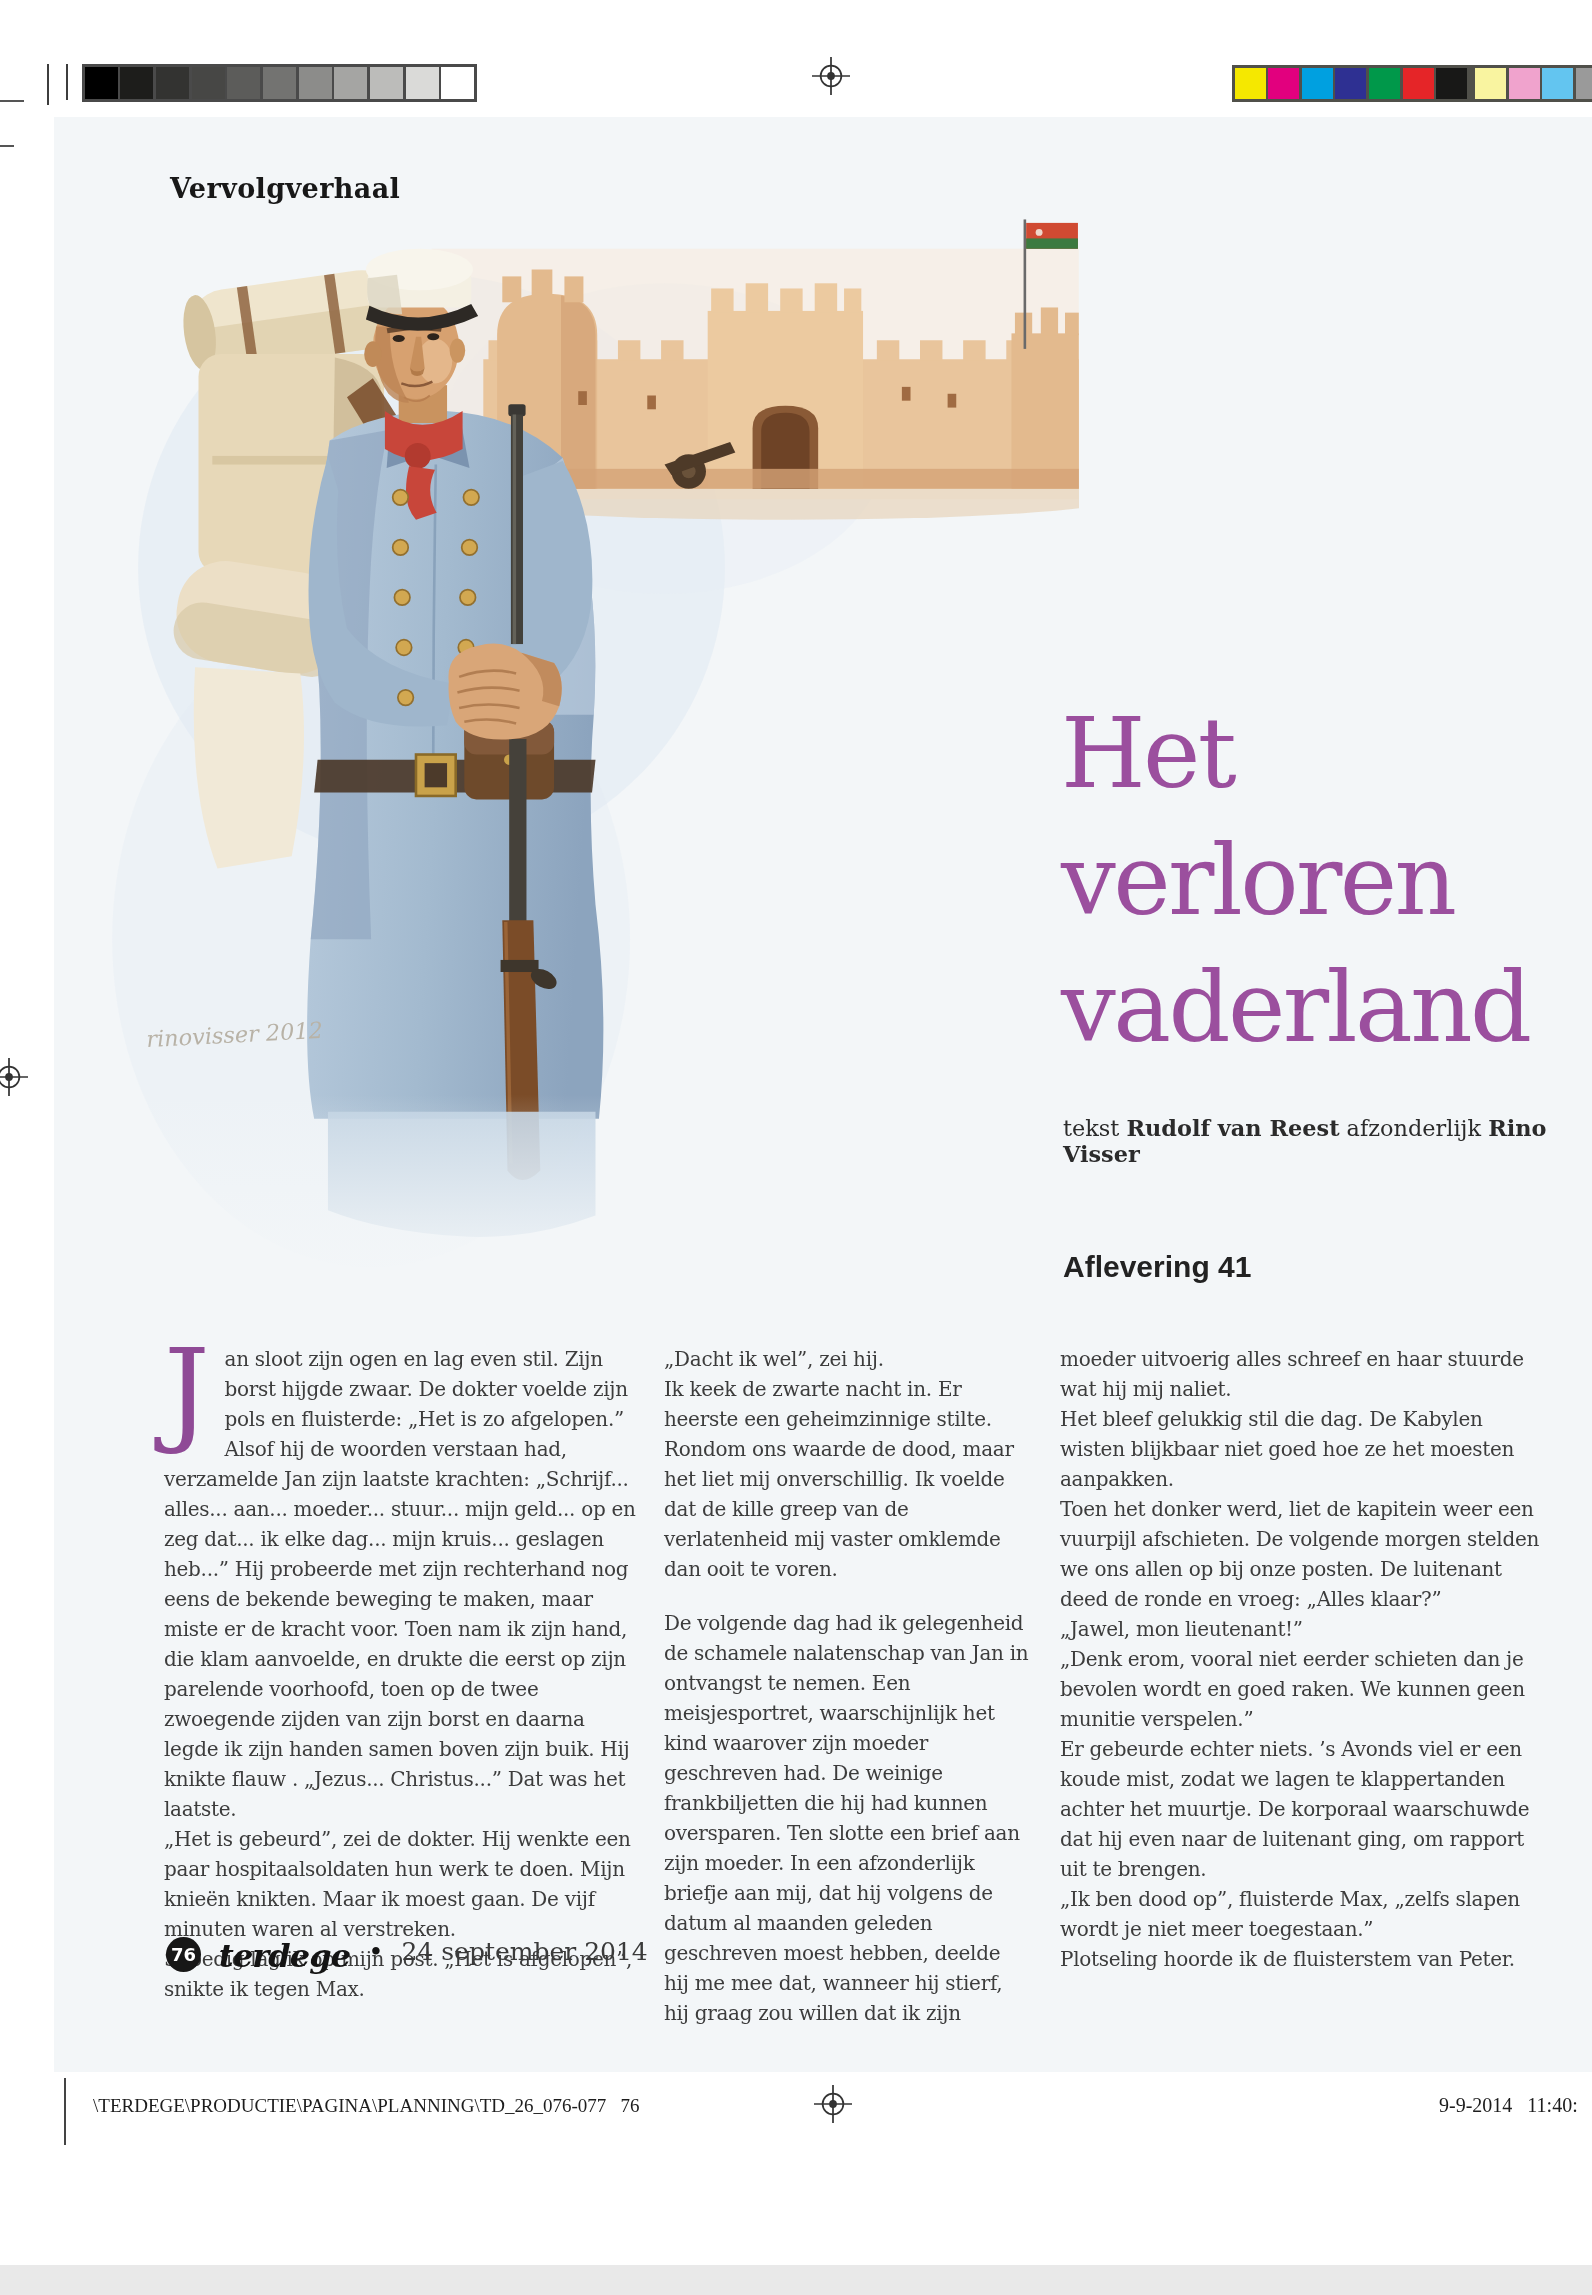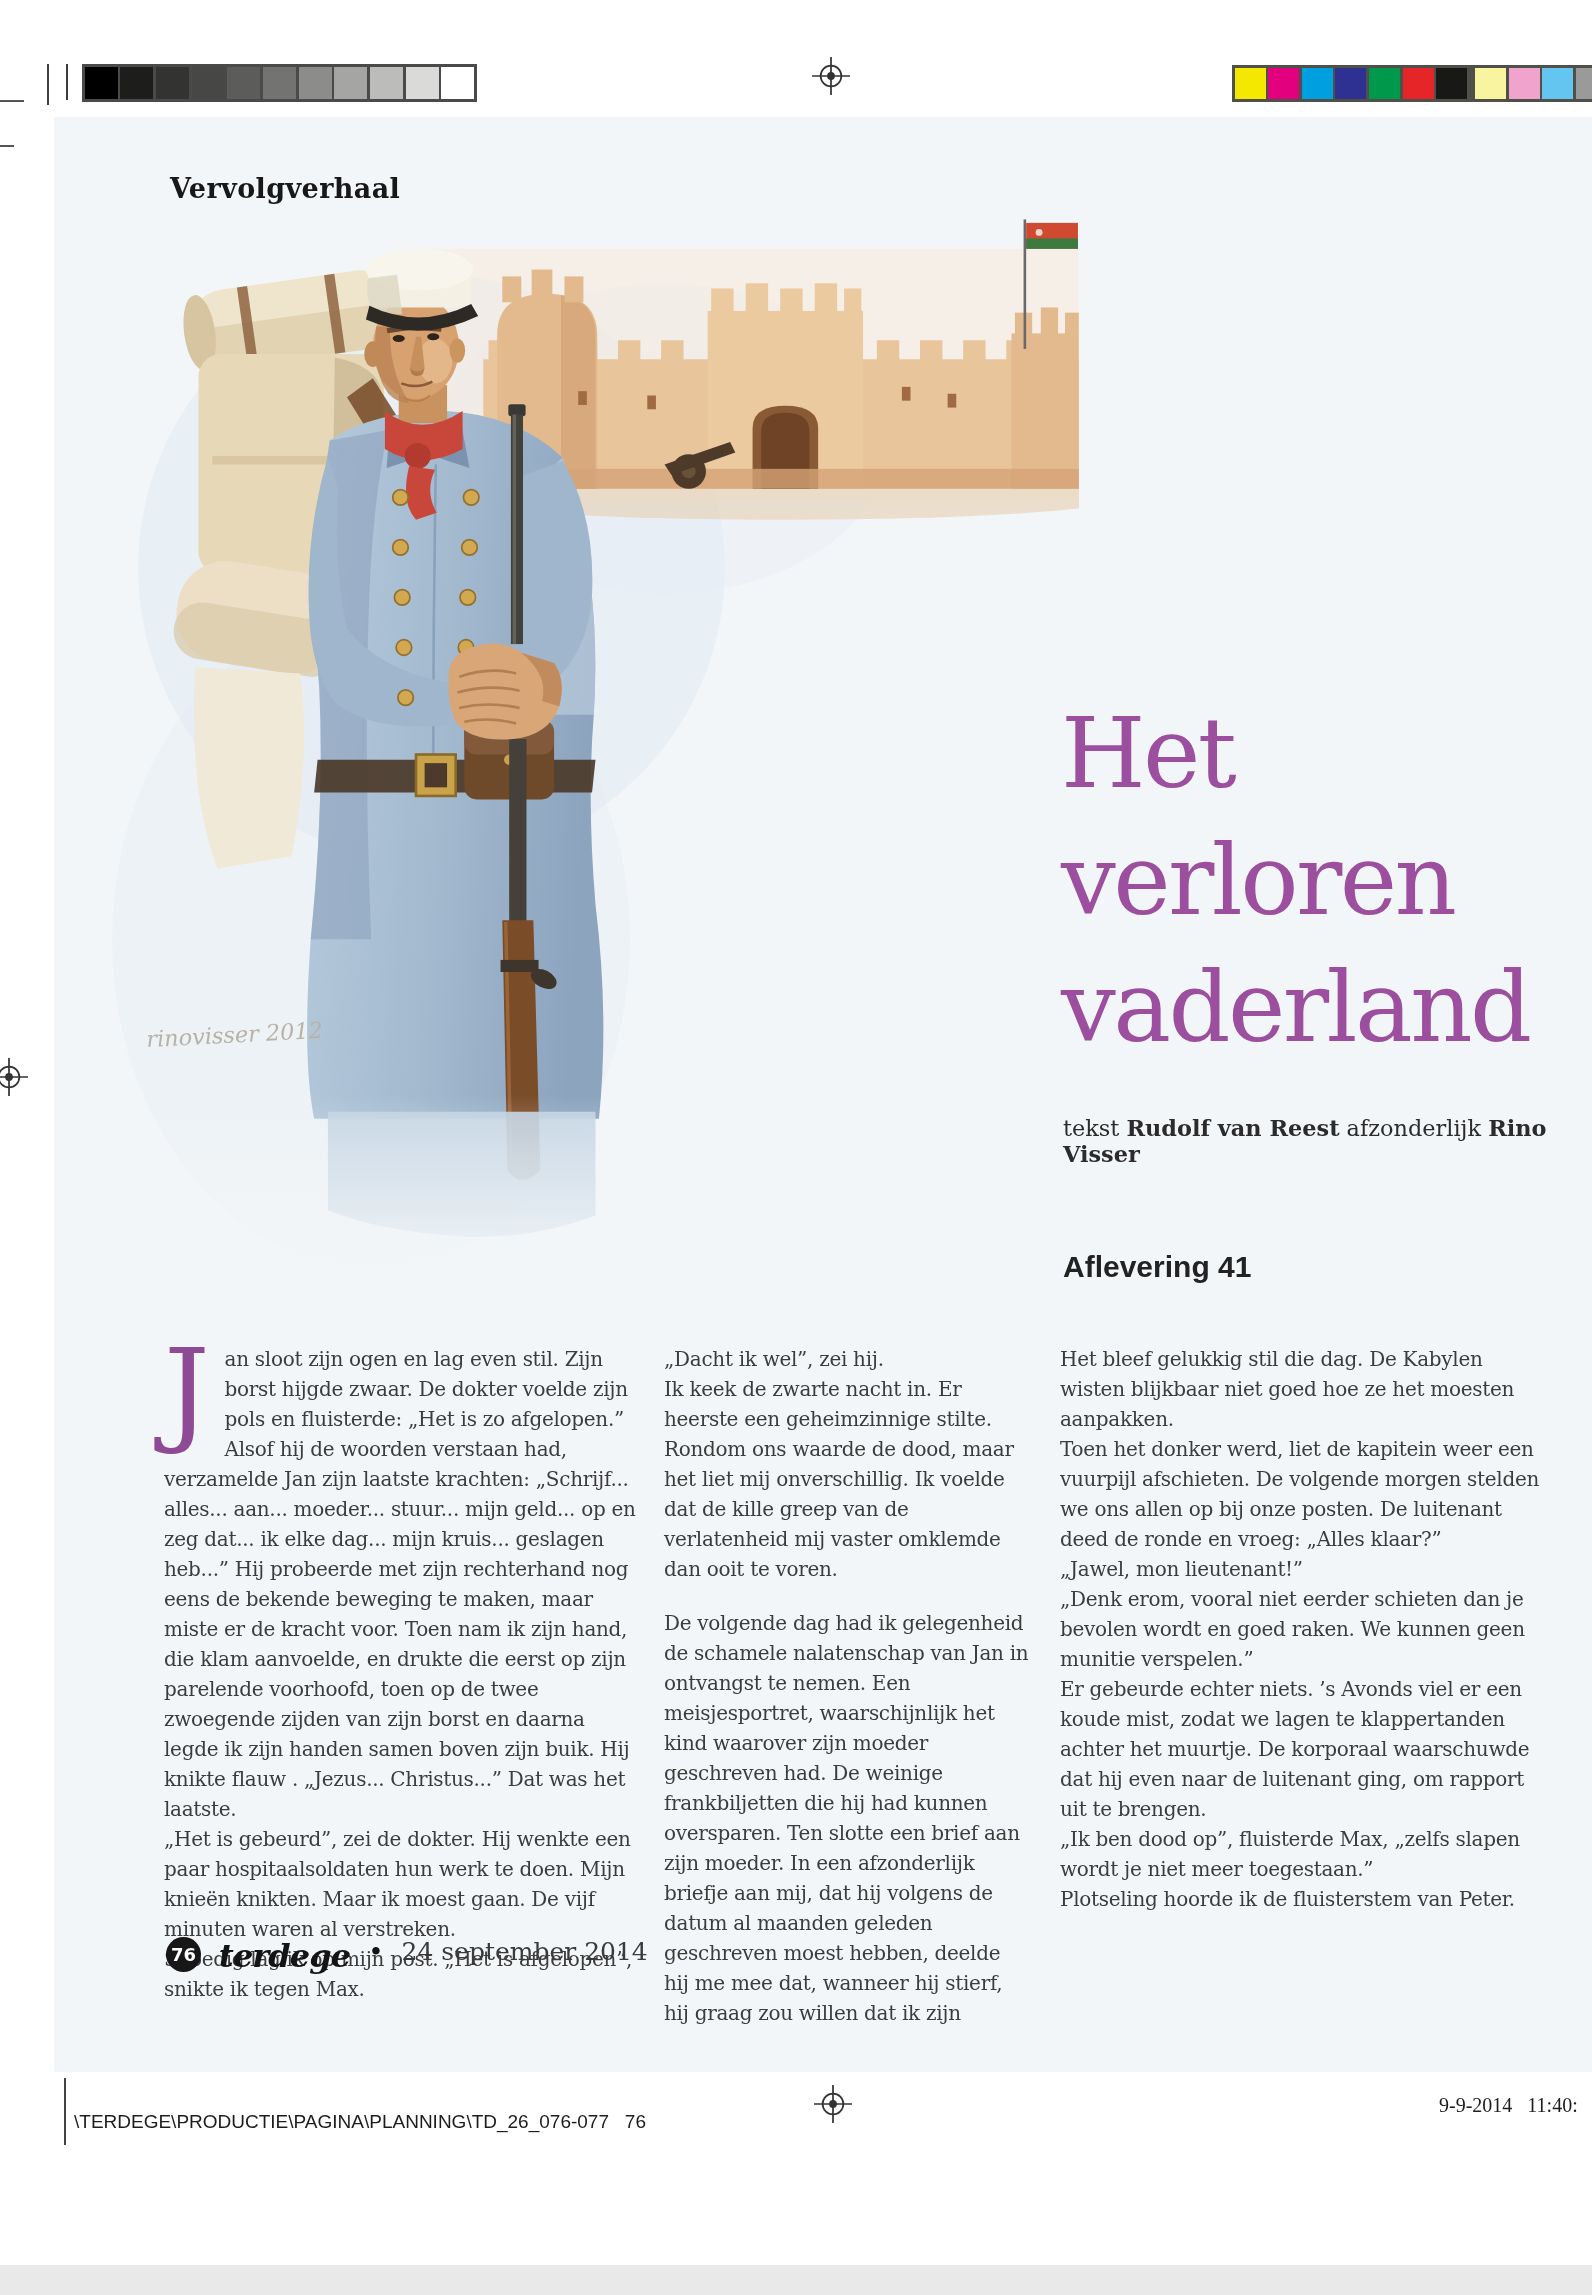--- a/index.html
+++ b/index.html
@@ -329,6 +329,7 @@
   </div>
 
   <div class="bodycol col3">
+    <div class="para">moeder uitvoerig alles schreef en haar stuurde wat hij mij naliet.</div>
     <div class="para">Het bleef gelukkig stil die dag. De Kabylen wisten blijkbaar niet goed hoe ze het moesten aanpakken.</div>
     <div class="para">Toen het donker werd, liet de kapitein weer een vuurpijl afschieten. De volgende morgen stelden we ons allen op bij onze posten. De luitenant deed de ronde en vroeg: „Alles klaar?”</div>
     <div class="para">„Jawel, mon lieutenant!”</div>

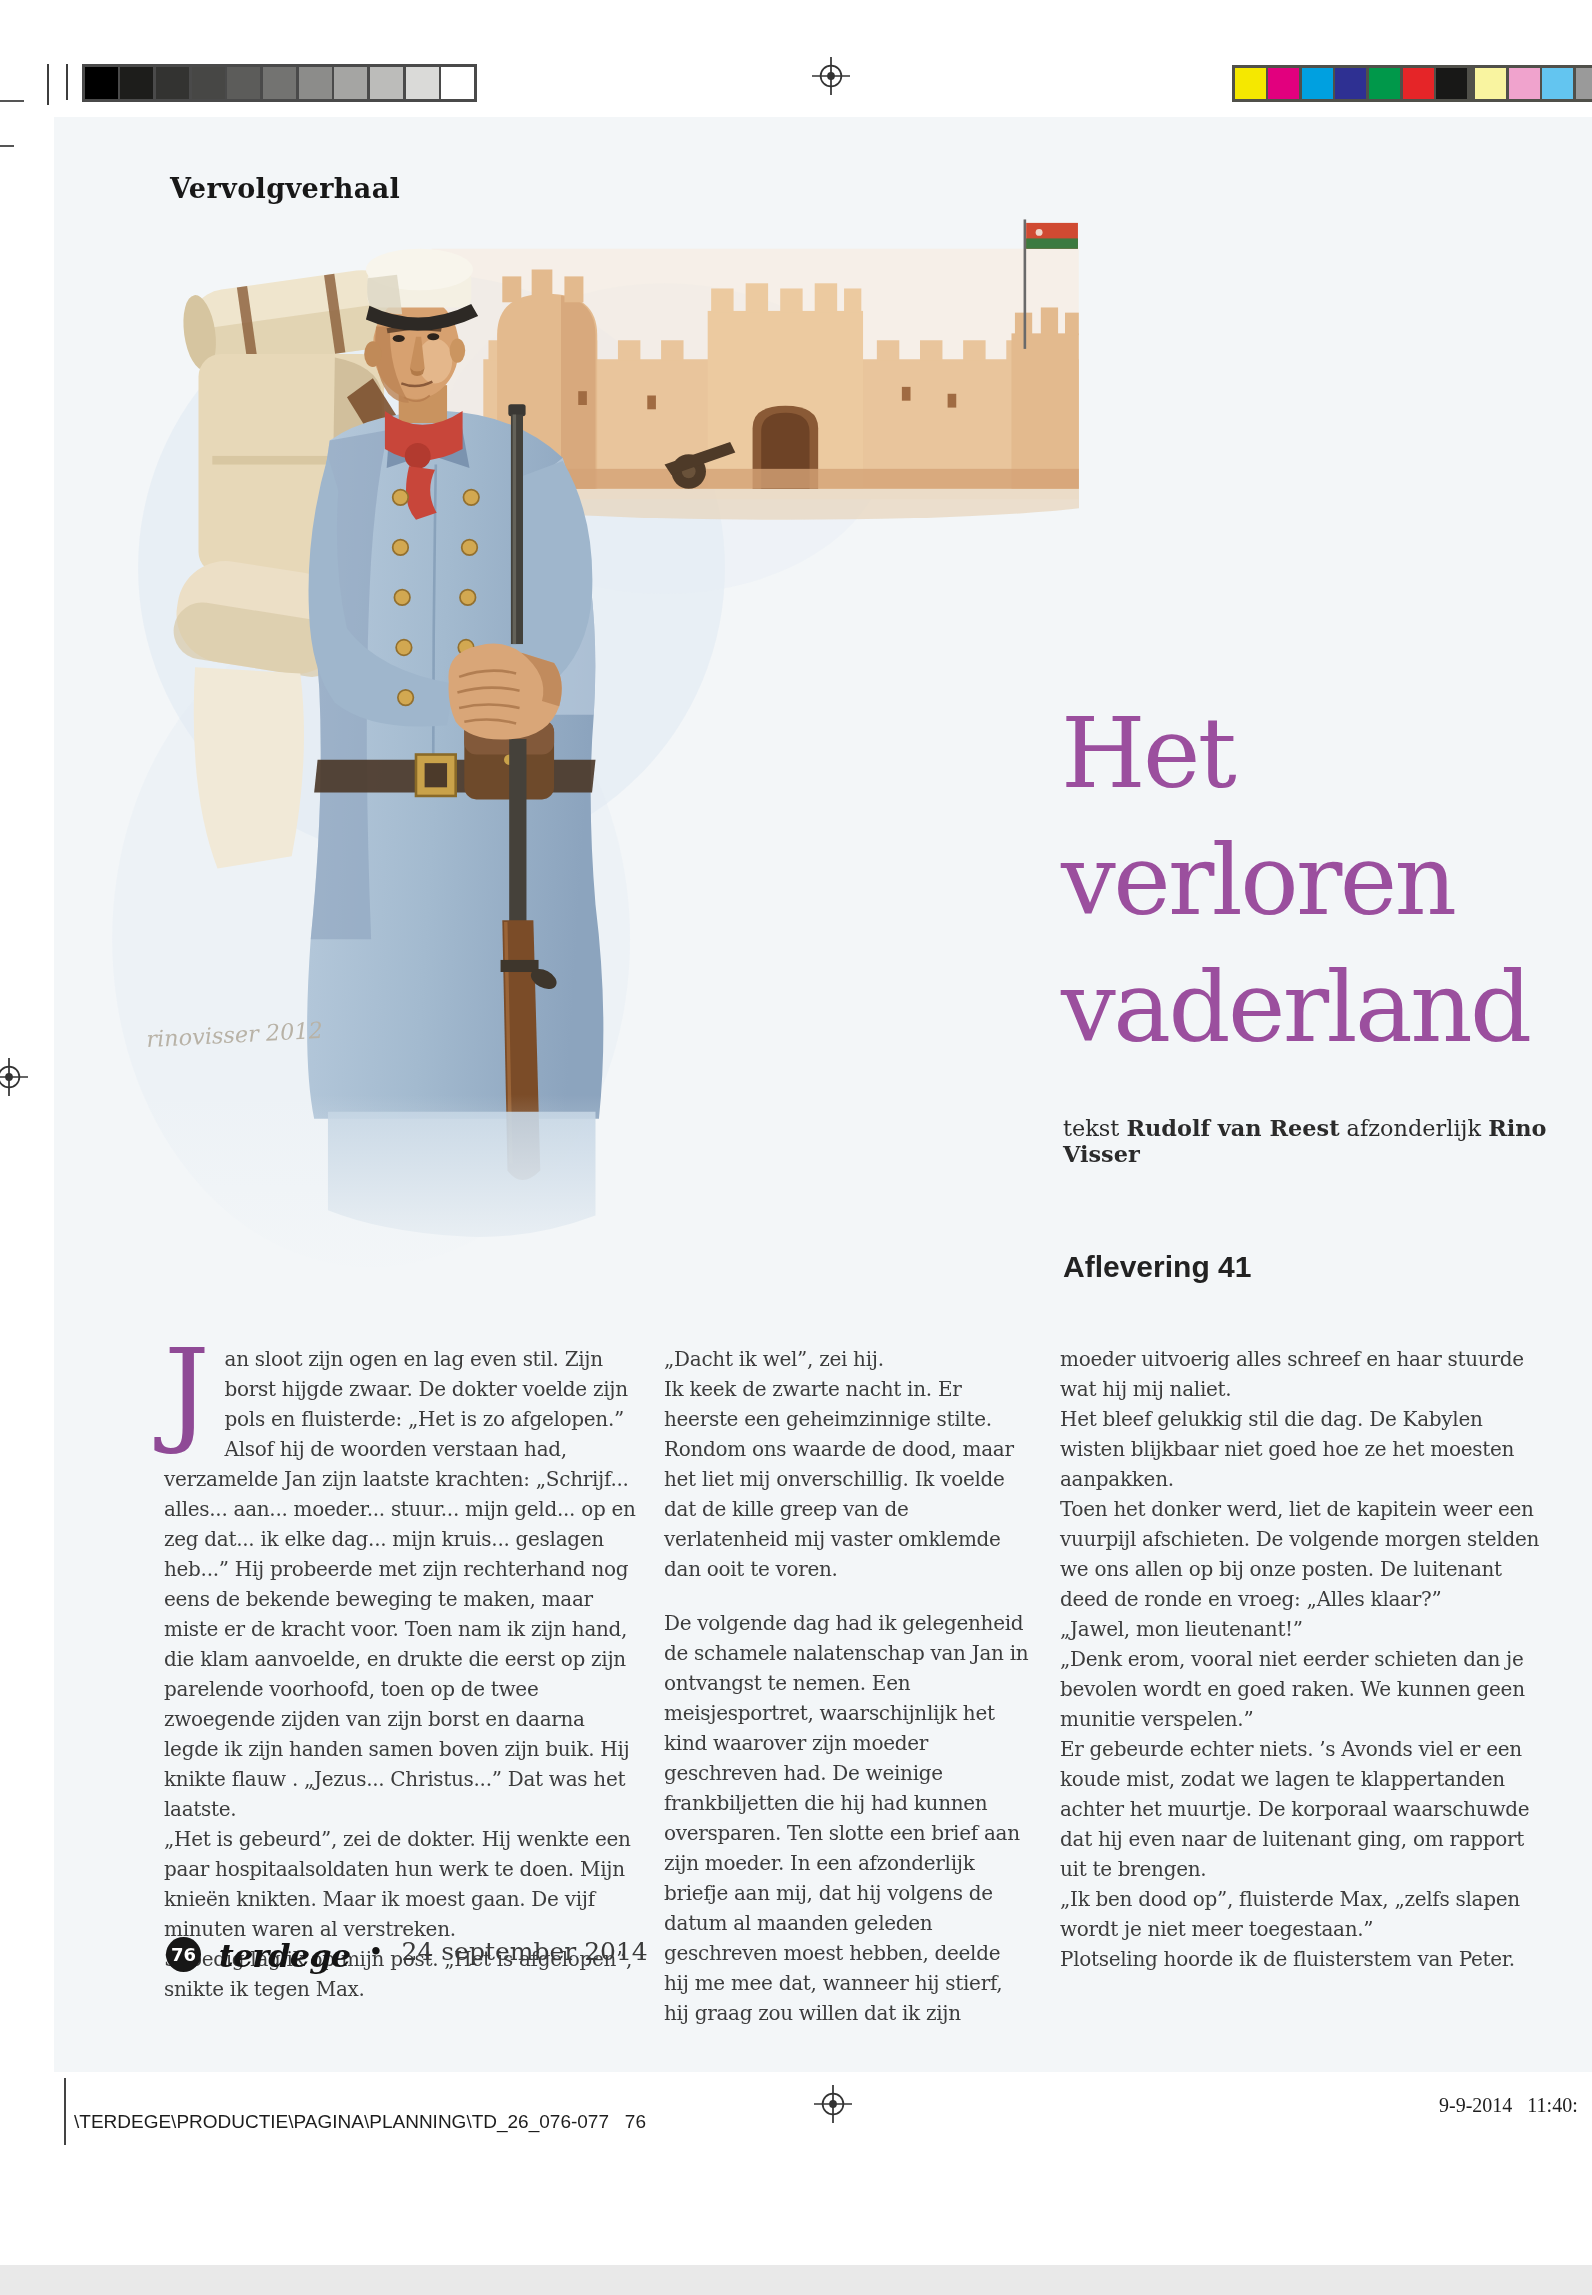--- a/index.html
+++ b/index.html
@@ -49,8 +49,8 @@
            color:#141414;letter-spacing:-0.9px;}
   .footdot{font-size:26px;color:#141414;}
   .footdate{font-size:25px;color:#3a3a3a;}
-  .slug{position:absolute;left:74px;top:2095px;font-family:Liberation Sans, sans-serif;font-size:19px;
-        color:#1d1d1d;white-space:pre;margin-top:16px;}
+  .slug{position:absolute;left:93px;top:2095px;font-family:Liberation Serif, serif;font-size:19px;
+        color:#1d1d1d;white-space:pre;}
   .slugdate{position:absolute;left:1439px;top:2094px;font-family:"Liberation Serif",serif;
             font-size:20px;color:#1d1d1d;white-space:pre;}
 

